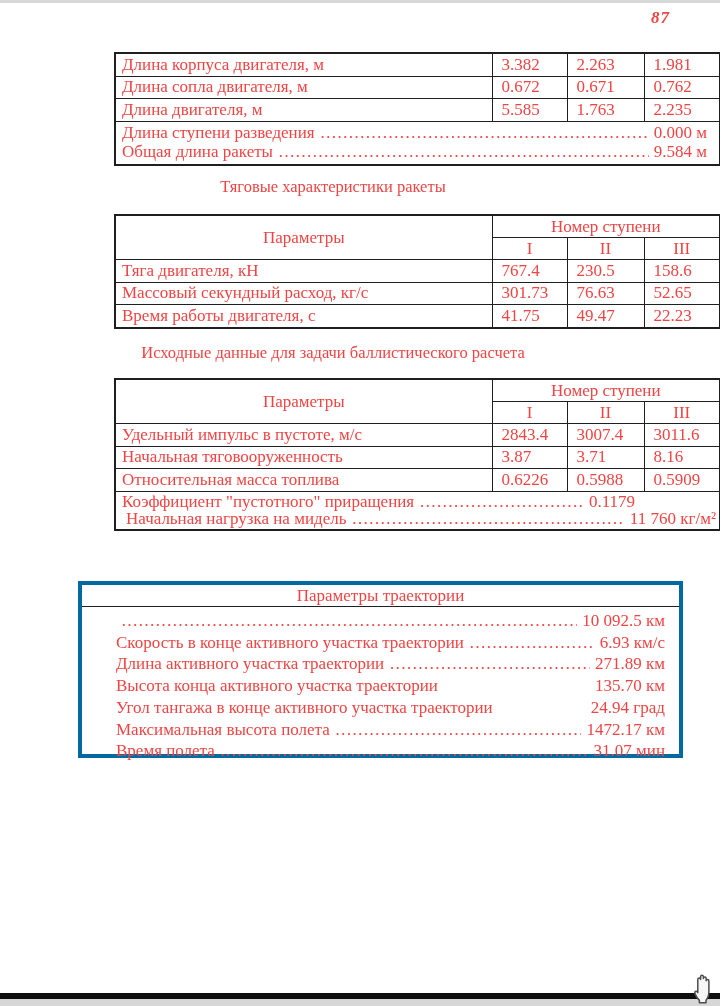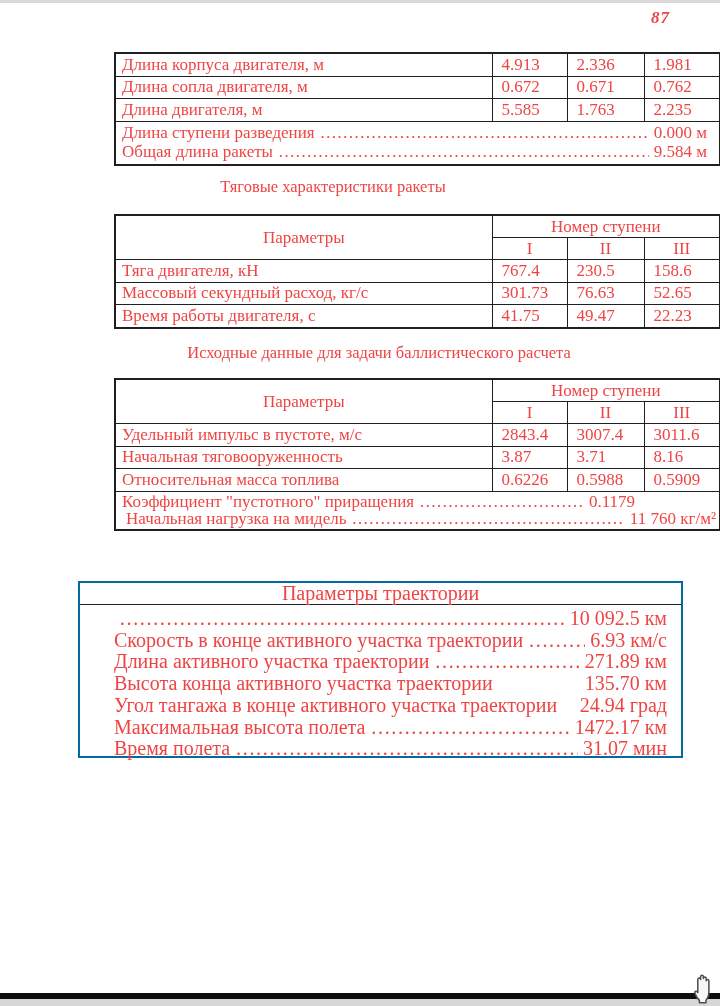--- a/index.html
+++ b/index.html
@@ -47,7 +47,7 @@
     <tbody>
       <tr>
         <td class="lbl">Длина корпуса двигателя, м</td>
-        <td class="num">4.913</td>
+        <td class="num">3.382</td>
         <td class="num">2.336</td>
         <td class="num">1.981</td>
       </tr>

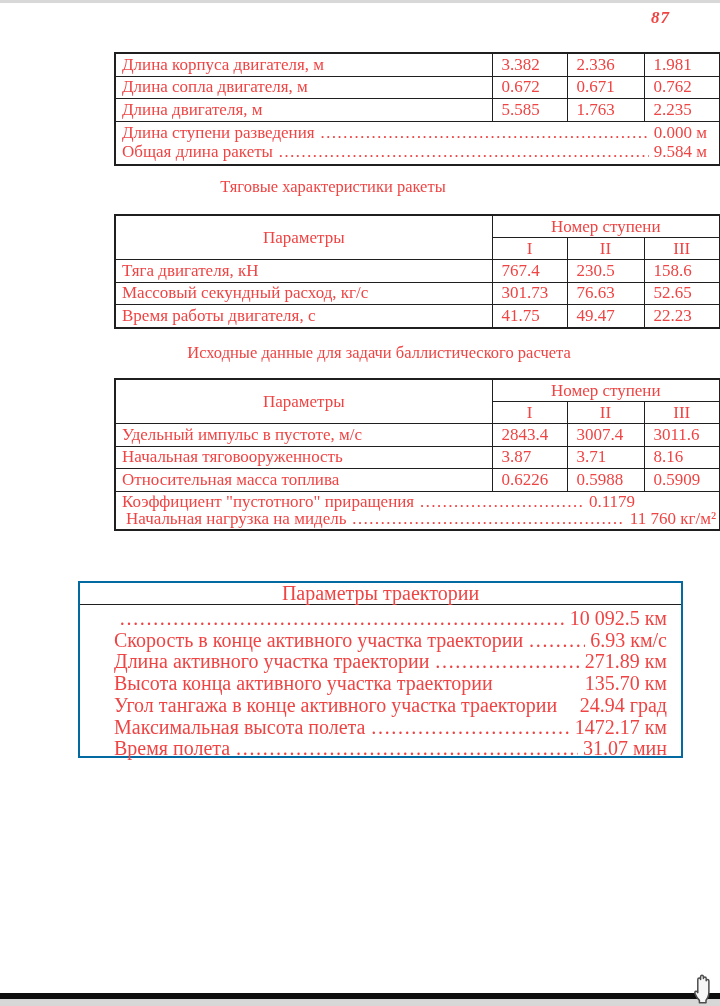--- a/index.html
+++ b/index.html
@@ -48,7 +48,7 @@
       <tr>
         <td class="lbl">Длина корпуса двигателя, м</td>
         <td class="num">3.382</td>
-        <td class="num">2.336</td>
+        <td class="num">2.263</td>
         <td class="num">1.981</td>
       </tr>
       <tr>

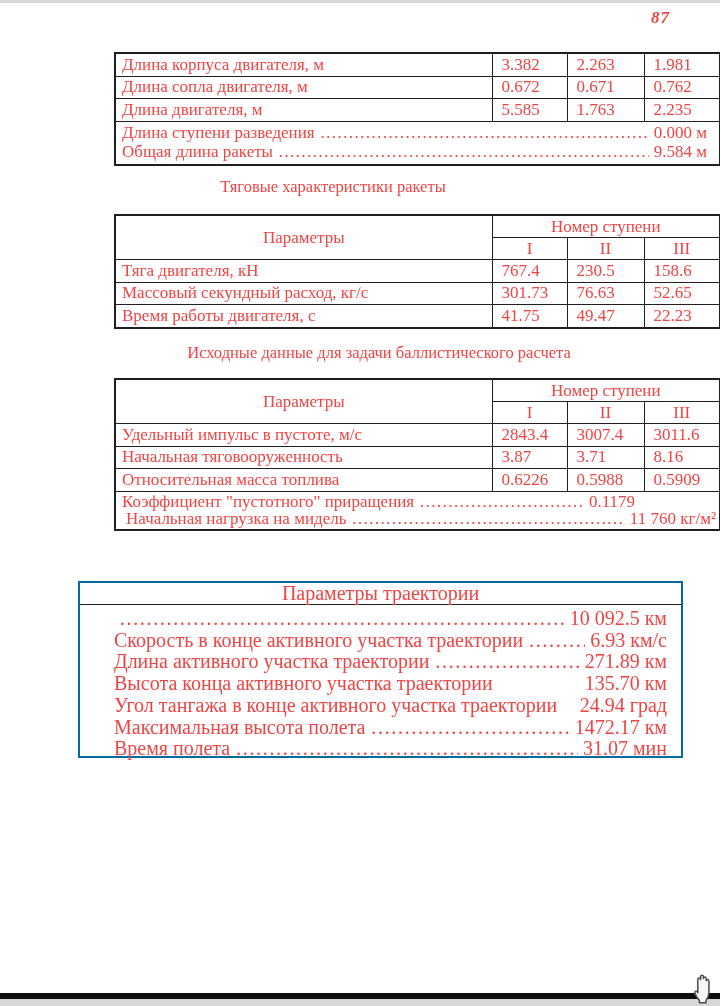--- a/index.html
+++ b/index.html
@@ -120,7 +120,7 @@
     </tbody>
   </table>
 
-  <div class="heading" style="top:343px;padding-left:46px;">Исходные данные для задачи баллистического расчета</div>
+  <div class="heading" style="top:343px;">Исходные данные для задачи баллистического расчета</div>
 
   <table class="tbl" style="top:378px;">
     <colgroup>

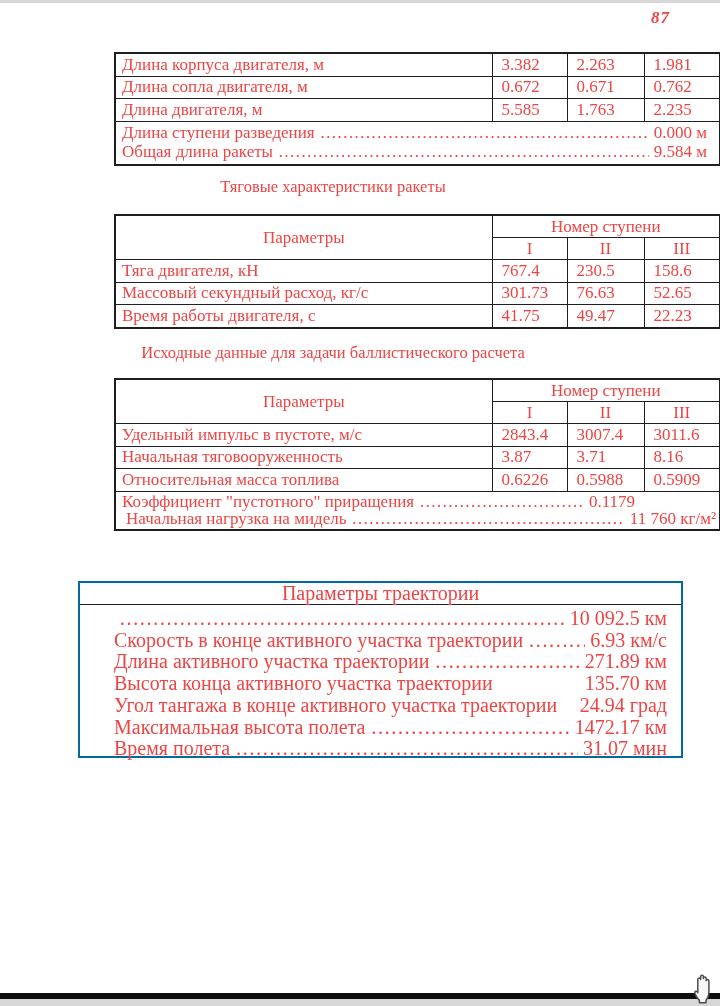--- a/index.html
+++ b/index.html
@@ -22,7 +22,7 @@
   .dotline .leader{flex:1 1 auto;min-width:0;overflow:hidden;white-space:nowrap;margin:0 5px;}
   .dotline .dl-label,.dotline .dl-value{white-space:nowrap;}
   .t3-lines .dotline{line-height:17px;}
-  .t4{position:absolute;left:78px;top:581px;width:605px;height:177px;border:2px solid #0369a1;box-sizing:border-box;font-size:20px;}
+  .t4{position:absolute;left:78px;top:581px;width:605px;height:177px;border:4px solid #0369a1;box-sizing:border-box;font-size:17px;}
   .t4-header{height:21px;border-bottom:1.4px solid #1f1f1f;text-align:center;line-height:21px;}
   .t4-body{padding:3px 14px 0 34px;}
   .t4-body .dotline{line-height:21.7px;}

